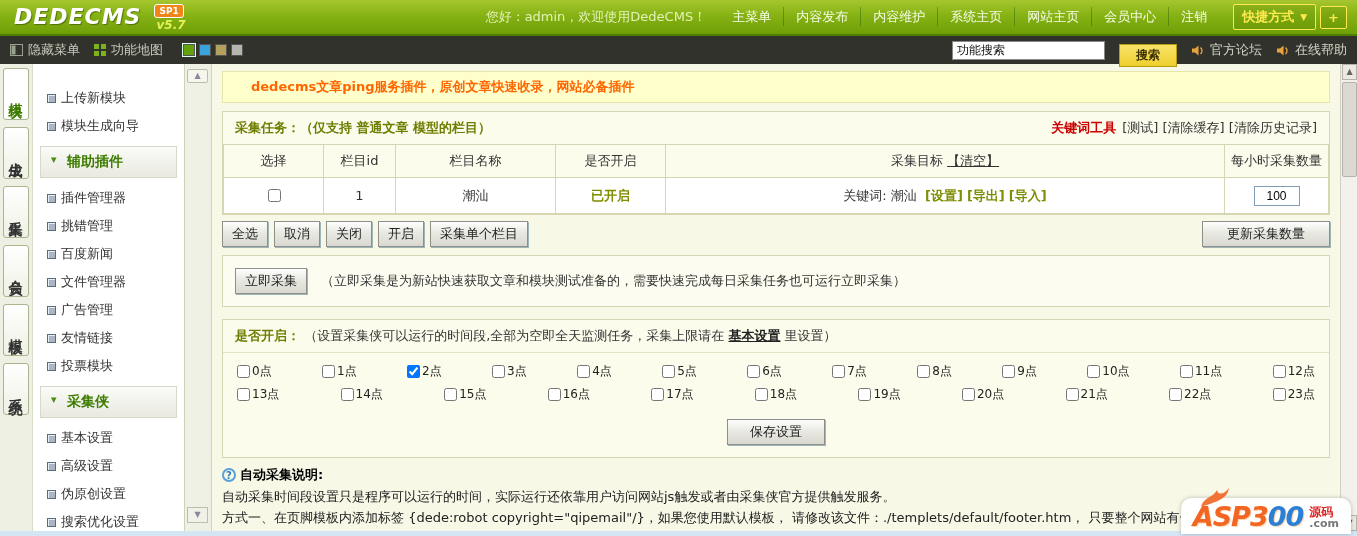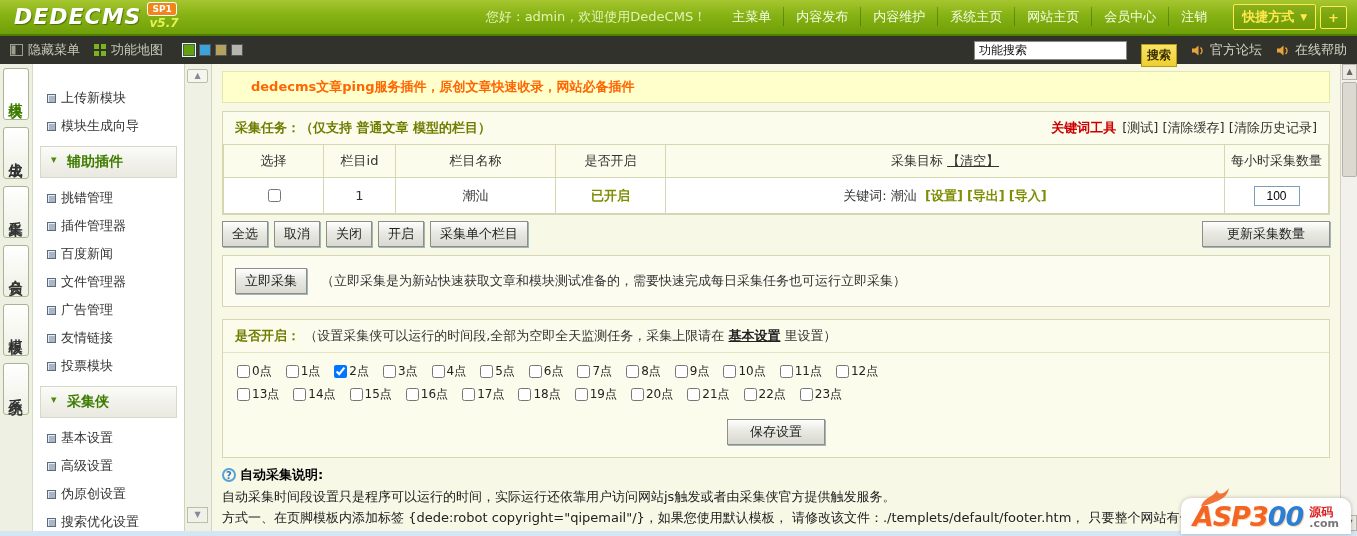--- a/index.html
+++ b/index.html
@@ -9,7 +9,7 @@
   
   .topbar{height:36px;background:linear-gradient(180deg,#a6c62f 0%,#86b214 45%,#6f9f07 100%);
     border-bottom:2px solid #4e7d00;display:flex;align-items:center;justify-content:space-between;padding:0 10px 0 14px;}
-  .logo-wrap{display:flex;align-items:center;gap:6px;}
+  .logo-wrap{display:flex;align-items:flex-end;gap:13px;}
   .logo{color:#fff;font-weight:bold;font-style:italic;font-size:22px;letter-spacing:1px;
     text-shadow:1px 1px 1px rgba(0,0,0,.35);line-height:30px;}
   .logo-side{display:flex;flex-direction:column;align-items:flex-start;margin-top:-2px;}

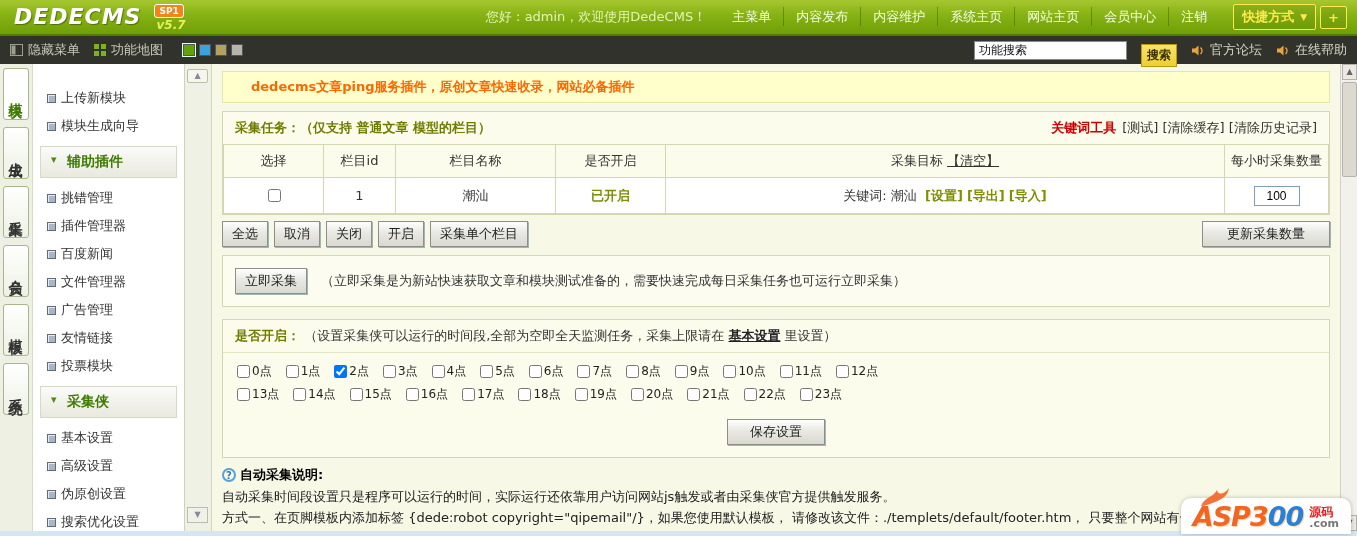--- a/index.html
+++ b/index.html
@@ -36,7 +36,7 @@
   .fsearch{width:153px;height:19px;border:1px solid #888;font-size:12px;padding:1px 4px;color:#111;
     font-family:"DejaVu Sans",sans-serif;}
   .search-btn{background:linear-gradient(#f8e36a,#efcf2e);border:1px solid #b89c10;color:#3a2f00;
-    font-weight:bold;font-size:12px;padding:2px 5px;cursor:pointer;font-family:"DejaVu Sans",sans-serif;margin-top:10px;}
+    font-weight:bold;font-size:12px;padding:2px 16px;cursor:pointer;font-family:"DejaVu Sans",sans-serif;margin-top:10px;}
   .tb-link{display:inline-flex;align-items:center;gap:5px;cursor:pointer;color:#cfd3c2;}
 
   

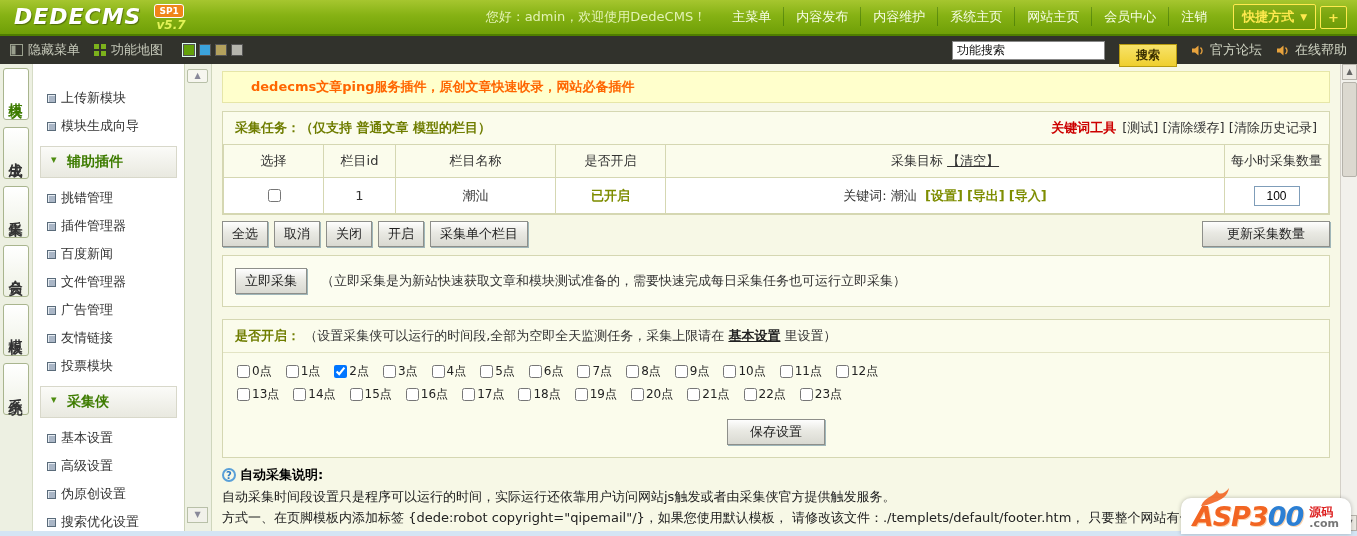--- a/index.html
+++ b/index.html
@@ -203,8 +203,8 @@
       <div class="menu-item">上传新模块</div>
       <div class="menu-item">模块生成向导</div>
       <div class="menu-sec">辅助插件</div>
+      <div class="menu-item">插件管理器</div>
       <div class="menu-item">挑错管理</div>
-      <div class="menu-item">插件管理器</div>
       <div class="menu-item">百度新闻</div>
       <div class="menu-item">文件管理器</div>
       <div class="menu-item">广告管理</div>

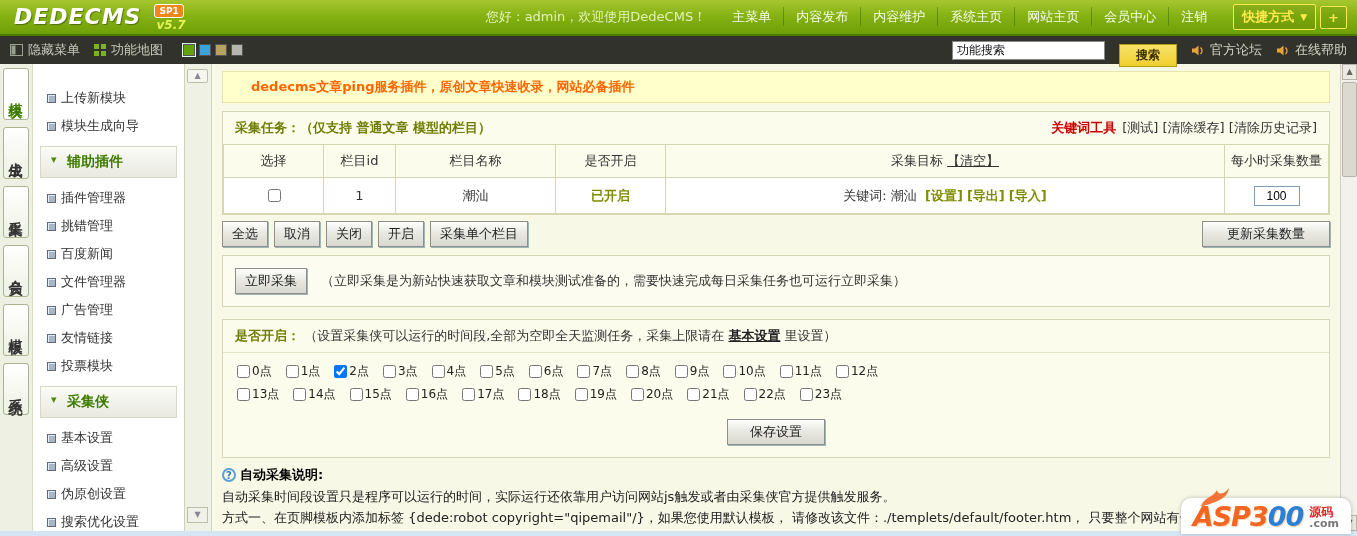--- a/index.html
+++ b/index.html
@@ -91,7 +91,7 @@
   .auto-note{color:#333;}
   .auto-link{text-decoration:underline;cursor:pointer;color:#222;font-weight:bold;}
   .hours{padding:10px 14px 4px 14px;}
-  .hour-row{margin-bottom:6px;display:flex;flex-wrap:nowrap;gap:14px;}
+  .hour-row{margin-bottom:6px;display:flex;flex-wrap:nowrap;gap:14px;justify-content:space-between;}
   .hour{display:inline-flex;align-items:center;gap:2px;color:#222;font-size:12px;cursor:pointer;white-space:nowrap;}
   .hour input{margin:0;width:13px;height:13px;}
   .save-row{text-align:center;padding:6px 0 12px 0;}

